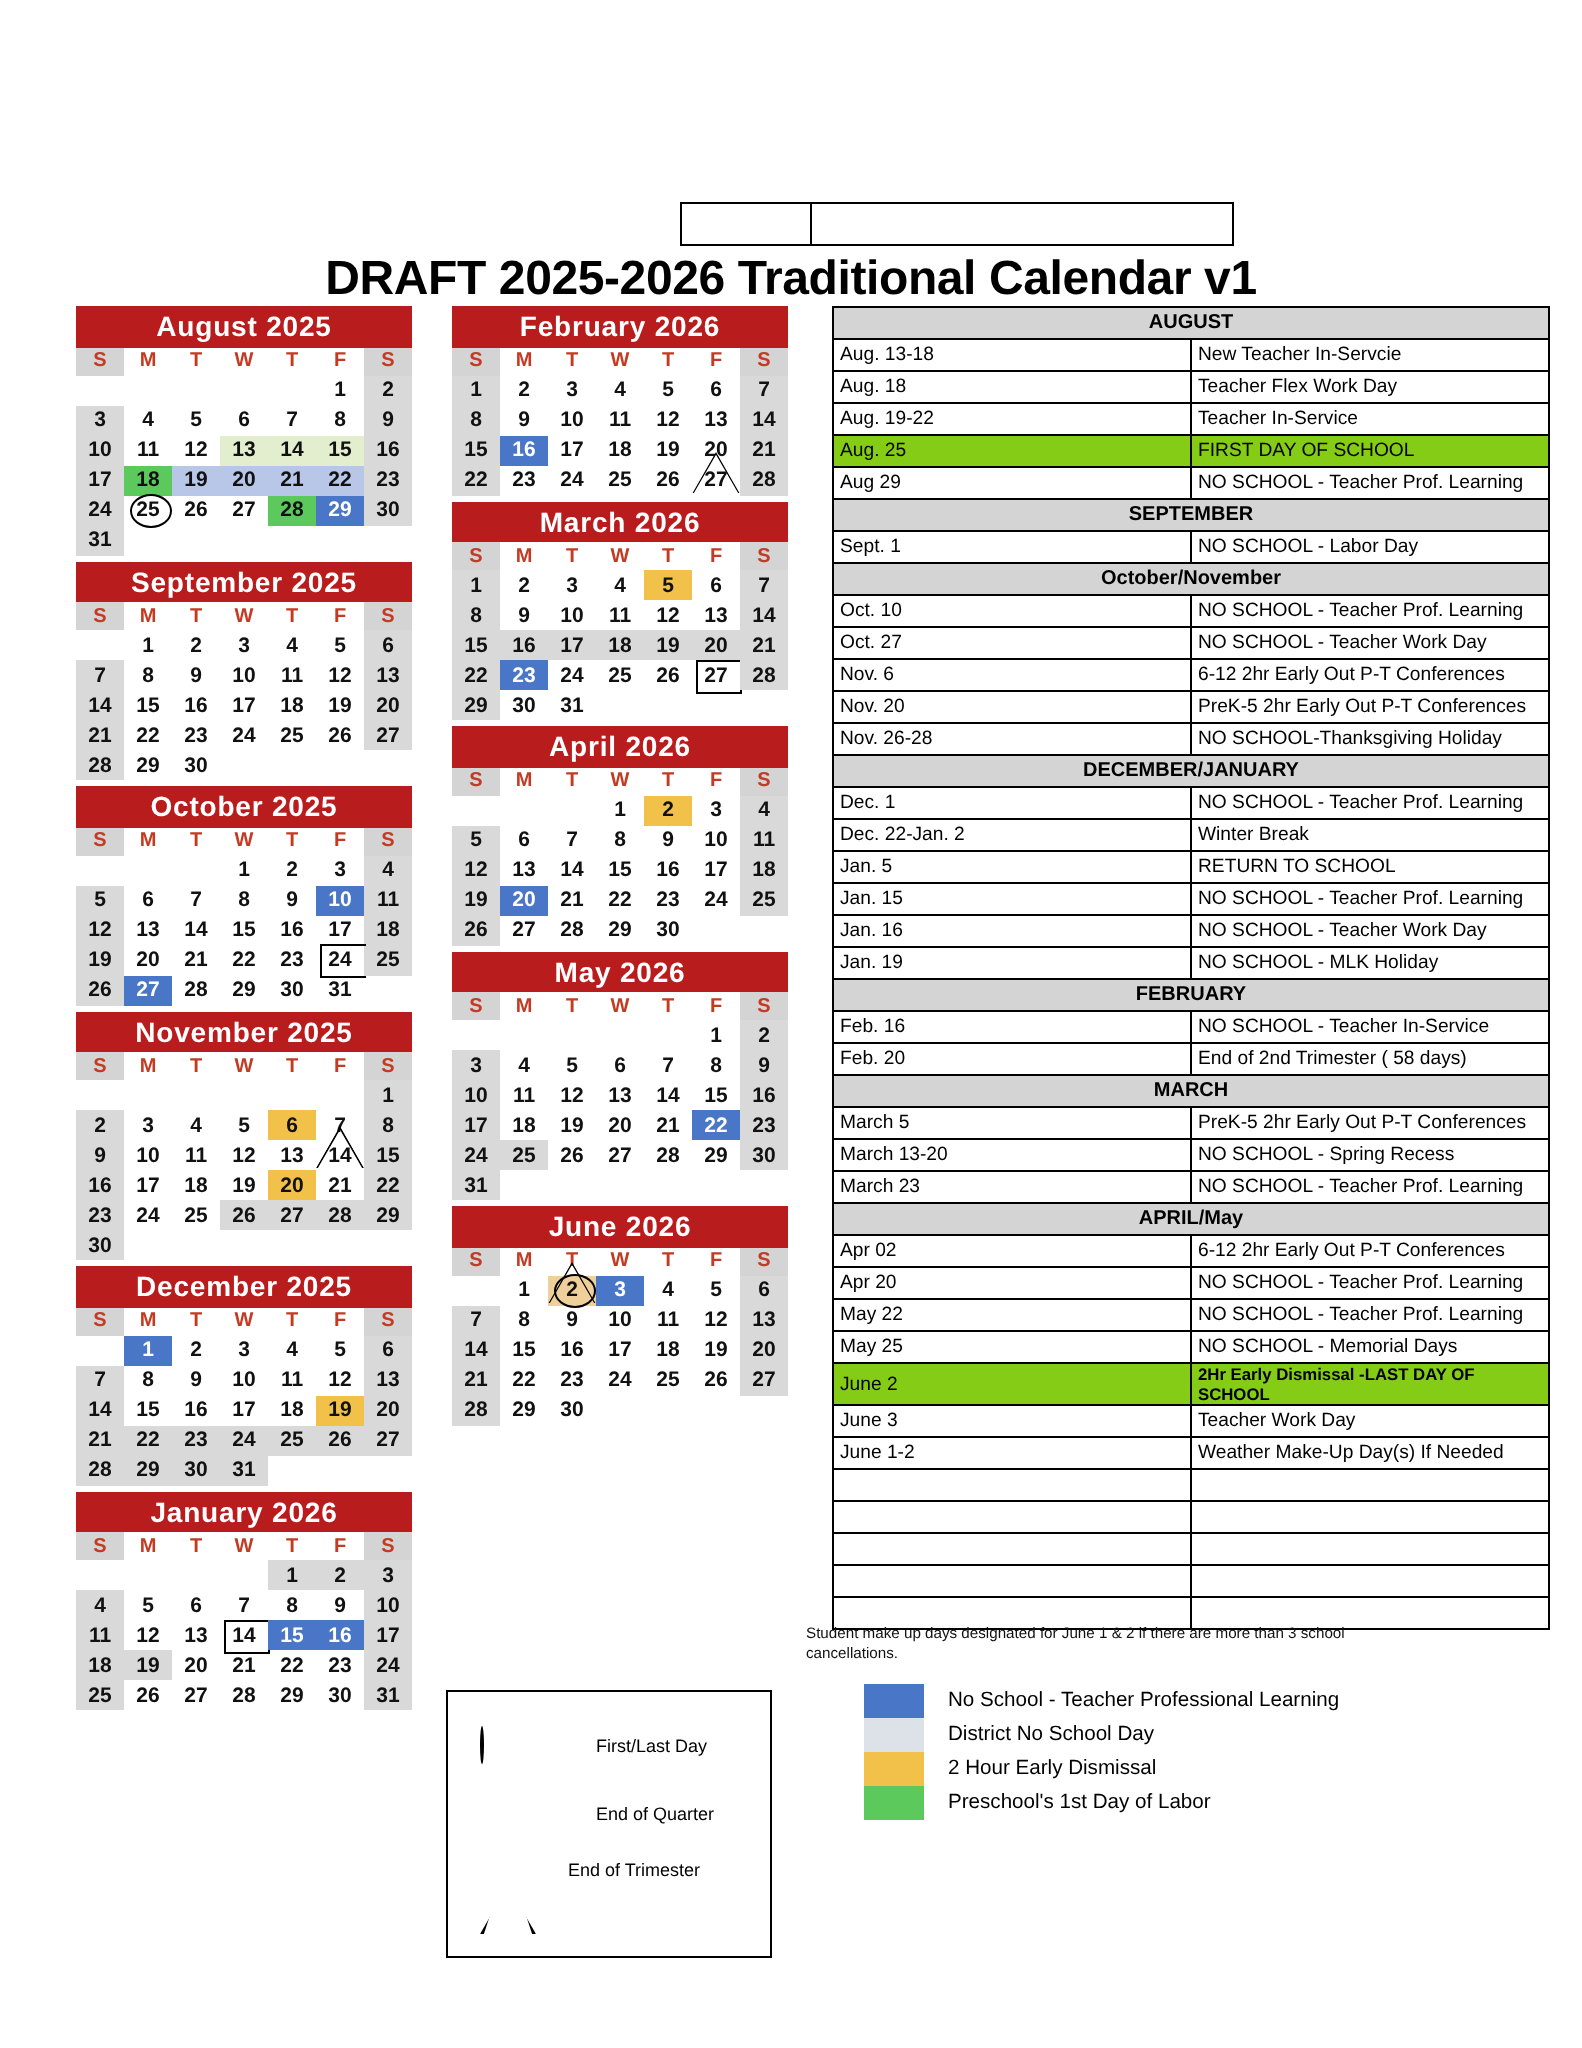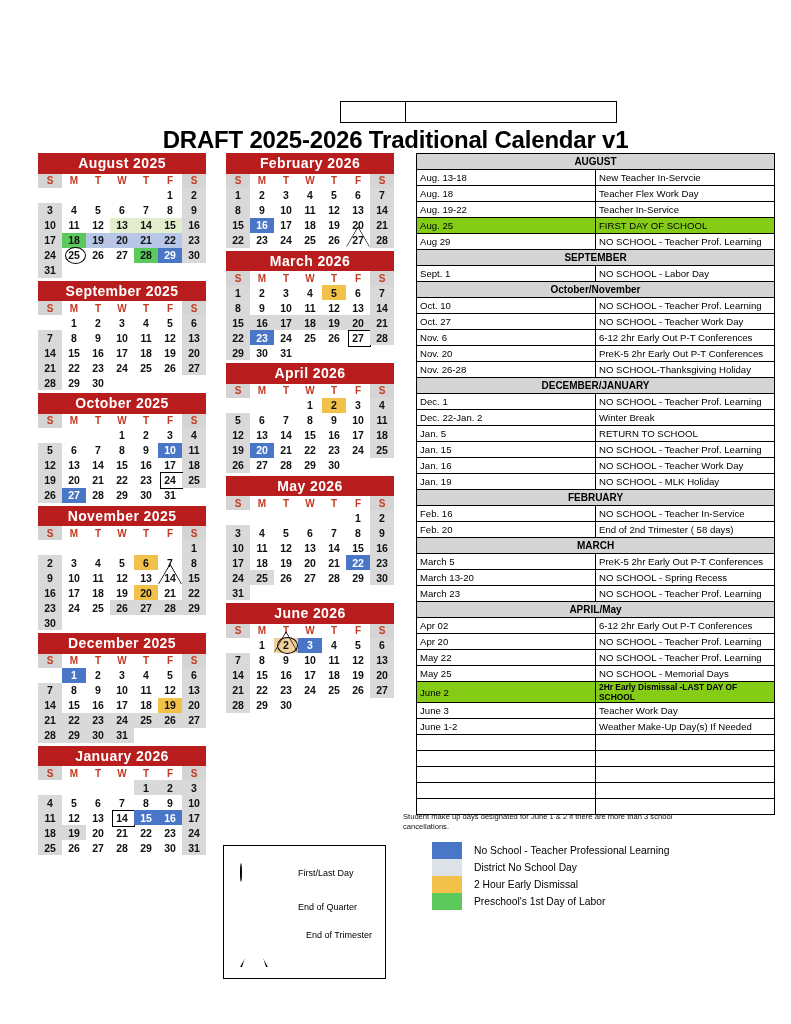--- a/index.html
+++ b/index.html
@@ -1029,7 +1029,7 @@
       </div>
       <div class="srow" style="top: 80px; left: 16px;">
         <span style="display: inline-block; width: 40px; text-align: left;"><span class="sym-tri"></span></span>
-        <span class="stxt" style="margin-left: 26px;">End of Trimester</span>
+        <span class="stxt" style="margin-left: 4px;">End of Trimester</span>
       </div>
     </div>
 

